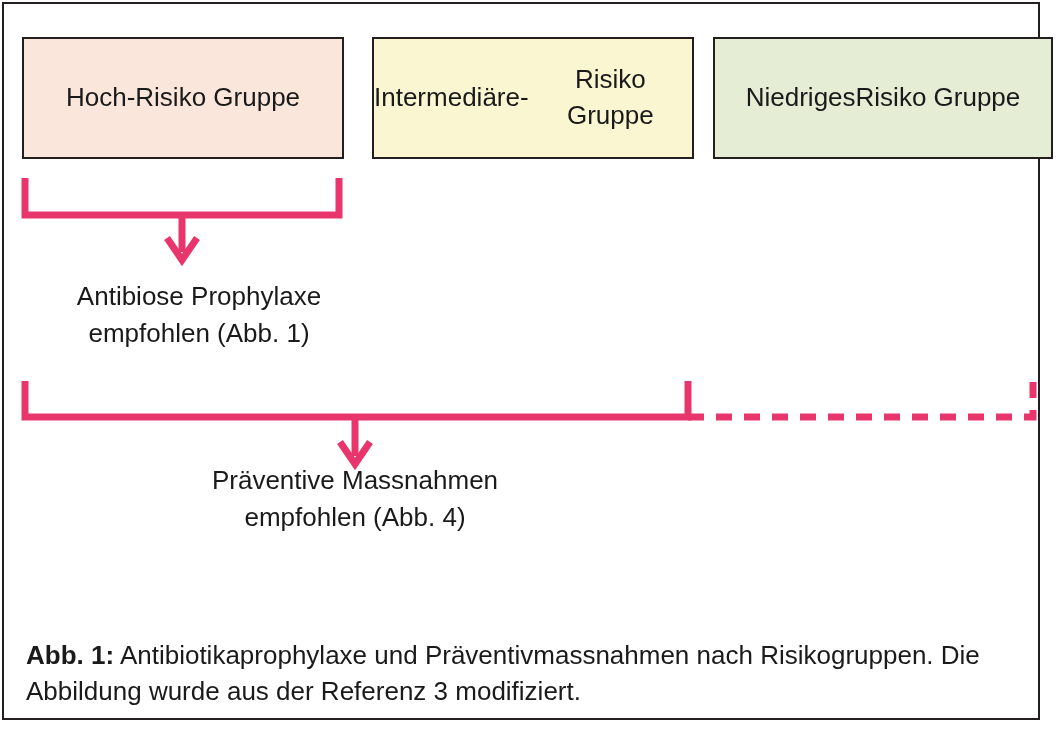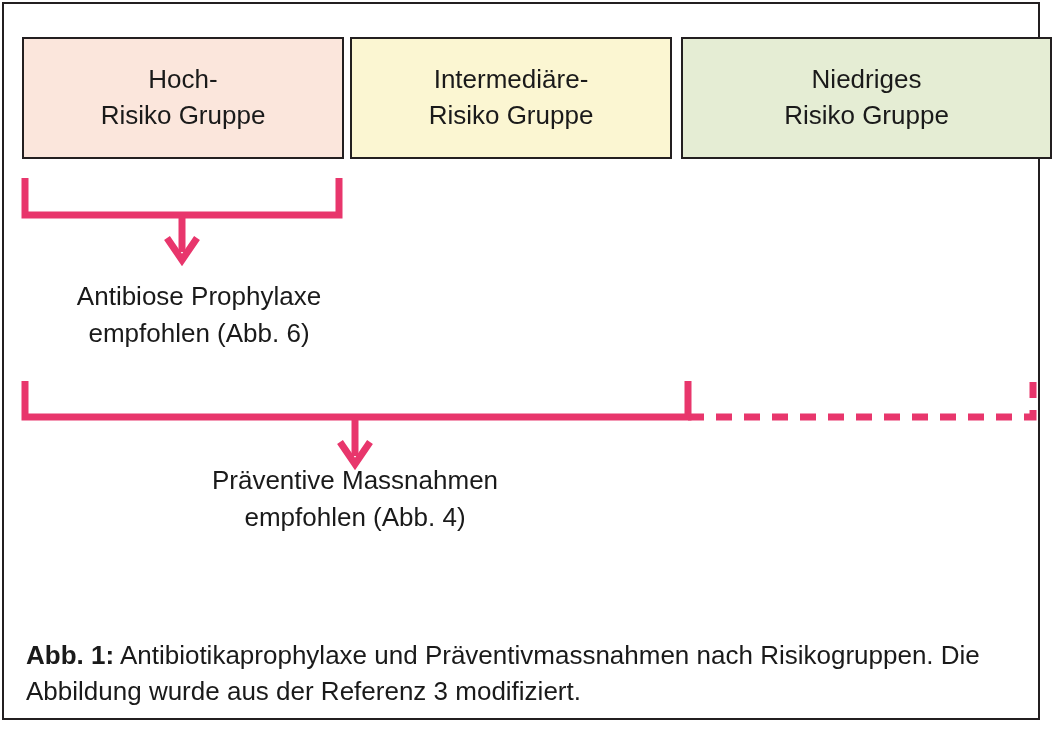--- a/index.html
+++ b/index.html
@@ -36,7 +36,7 @@
     border: 2px solid #231f20;
     box-sizing: border-box;
     display: flex;
-    flex-direction: column;
+    flex-direction: row;
     align-items: center;
     justify-content: center;
     color: #1a1a1a;

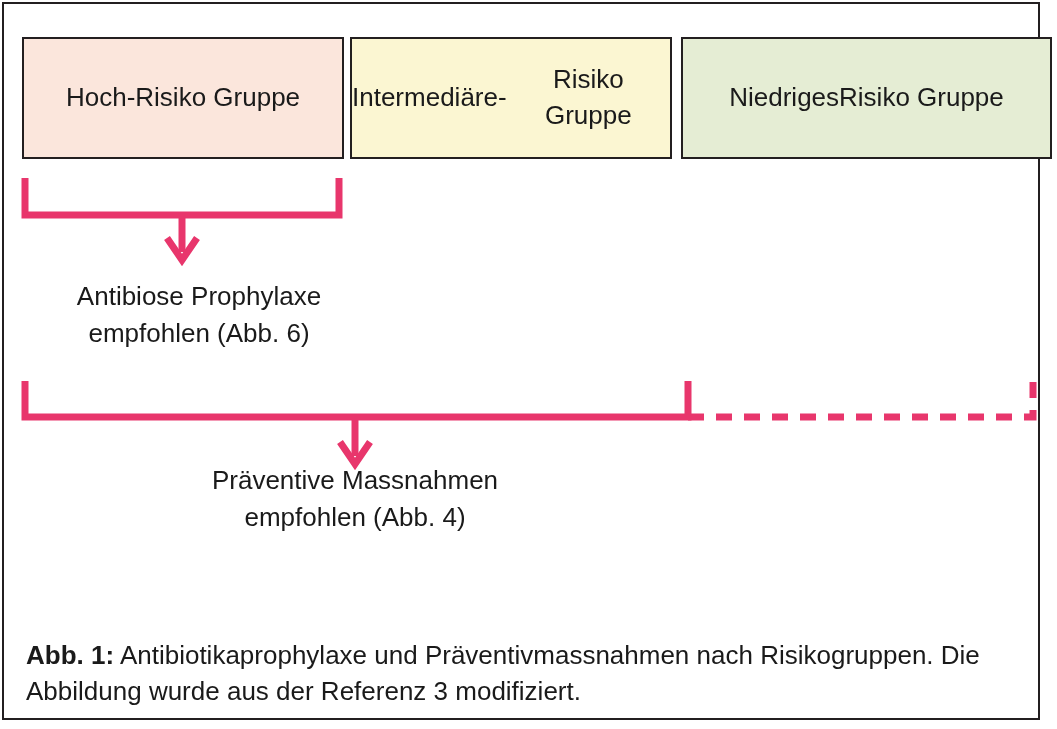--- a/index.html
+++ b/index.html
@@ -51,7 +51,7 @@
     background: #fbe6dc;
   }
   #box-intermediate {
-    left: 350px;
+    left: 372px;
     width: 322px;
     background: #fbf6d2;
   }

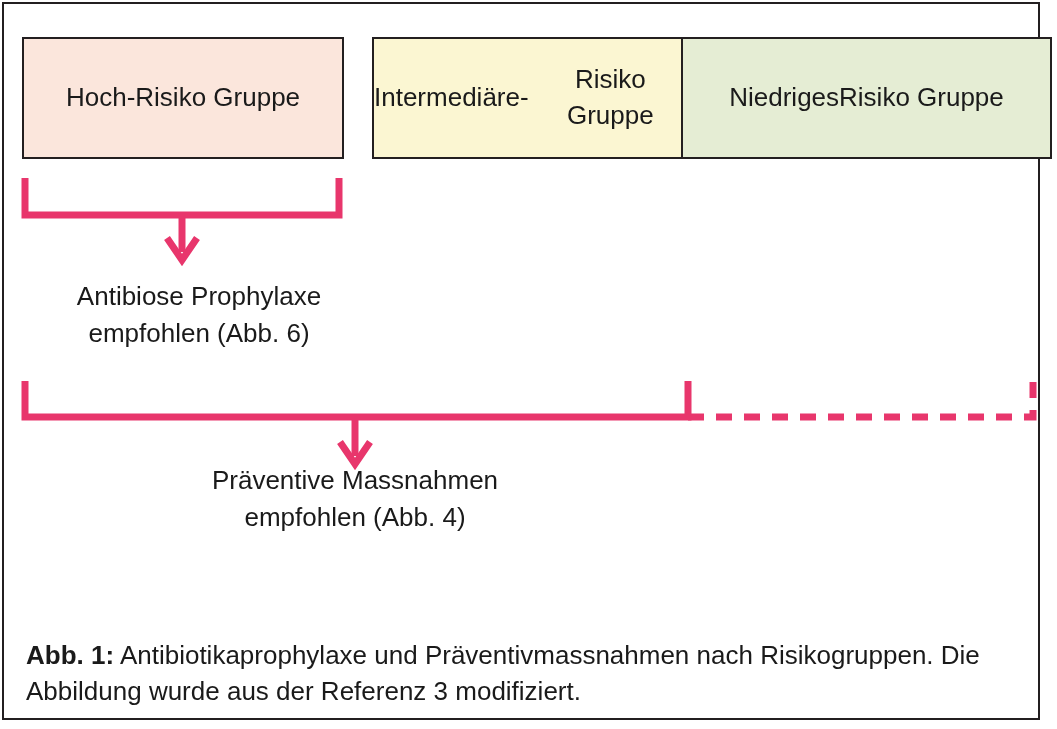--- a/index.html
+++ b/index.html
@@ -56,8 +56,8 @@
     background: #fbf6d2;
   }
   #box-low {
-    left: 681px;
-    width: 371px;
+    left: 713px;
+    width: 340px;
     background: #e5edd4;
   }
   

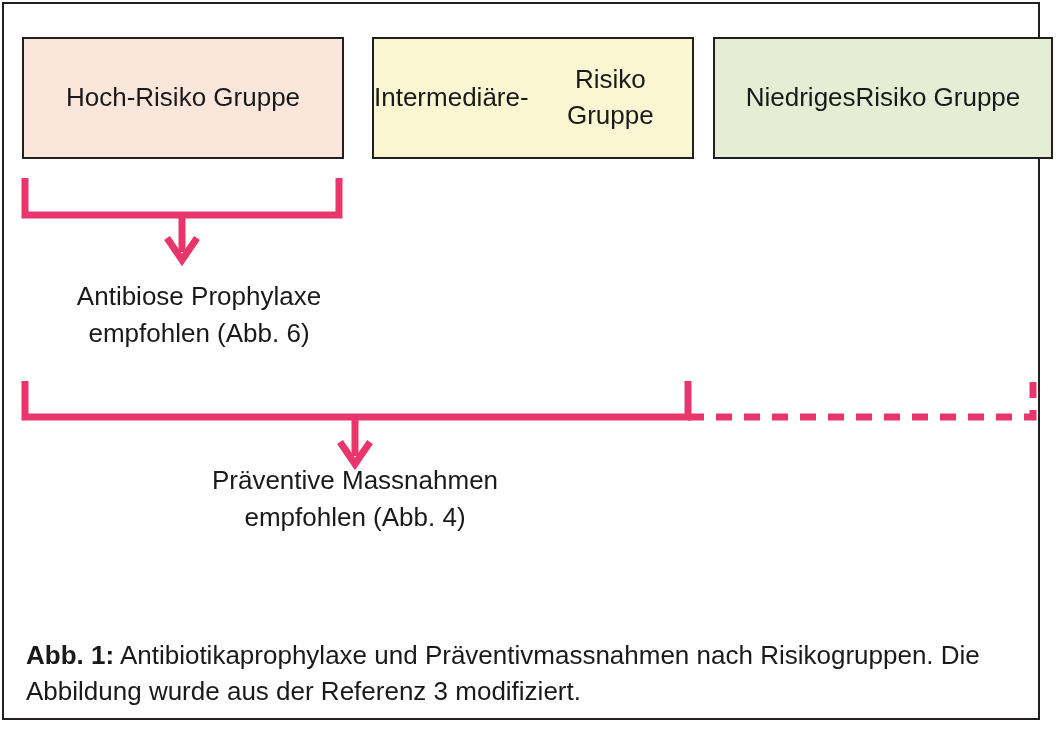--- a/index.html
+++ b/index.html
@@ -143,7 +143,7 @@
 
   <div class="flow-label" id="label-antibiotic">
     <div>Antibiose Prophylaxe</div>
-    <div>empfohlen (Abb. 6)</div>
+    <div>empfohlen (Abb. 1)</div>
   </div>
 
   <div class="flow-label" id="label-preventive">

